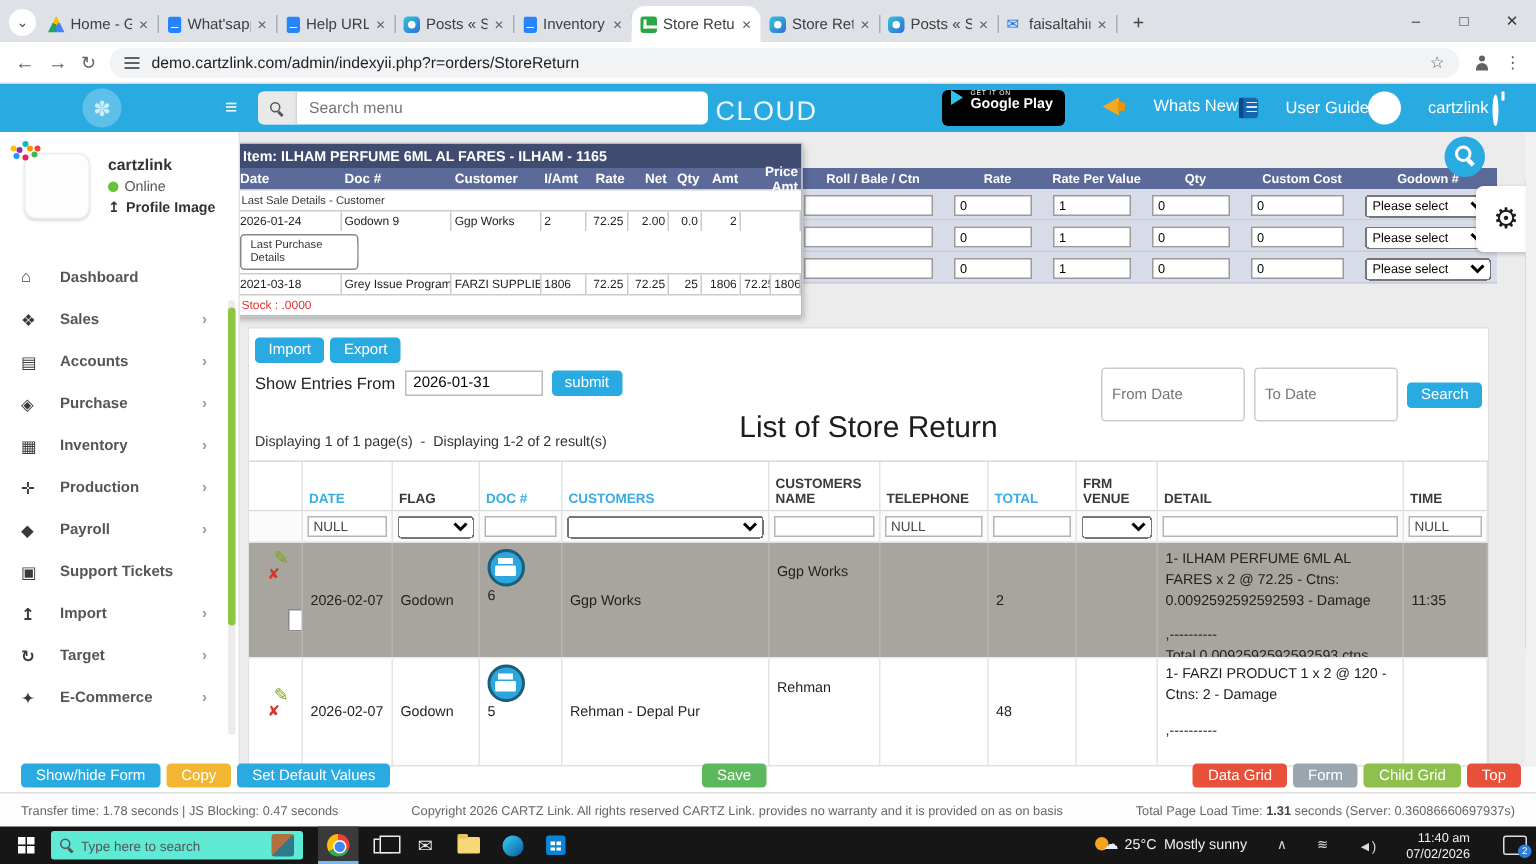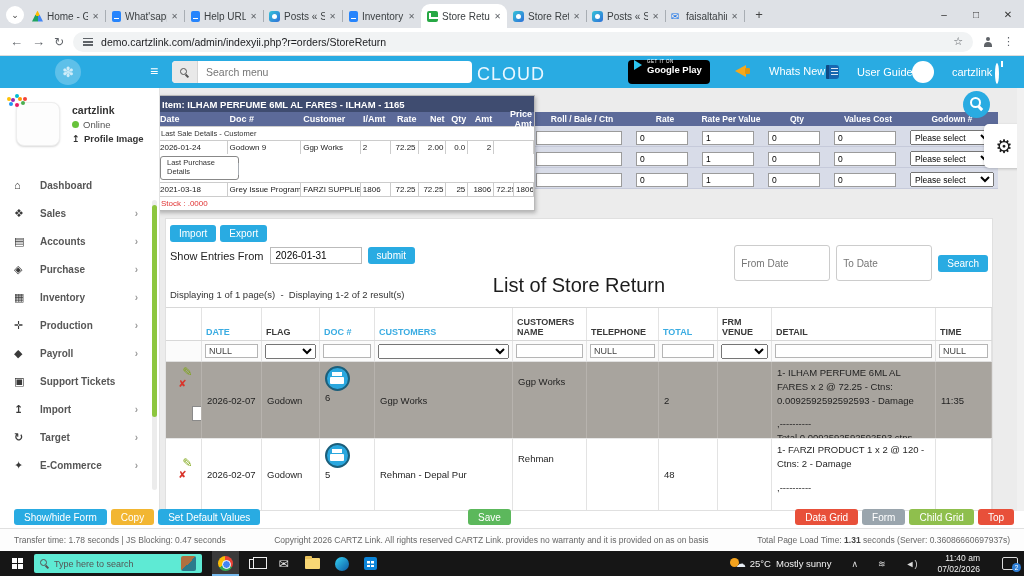--- a/index.html
+++ b/index.html
@@ -405,7 +405,7 @@
       <div class="gf-c2">Rate</div>
       <div class="gf-c3">Rate Per Value</div>
       <div class="gf-c4">Qty</div>
-      <div class="gf-c5">Values Cost</div>
+      <div class="gf-c5">Custom Cost</div>
       <div class="gf-c6">Godown #</div>
     </div>
     <div class="gf-row">

